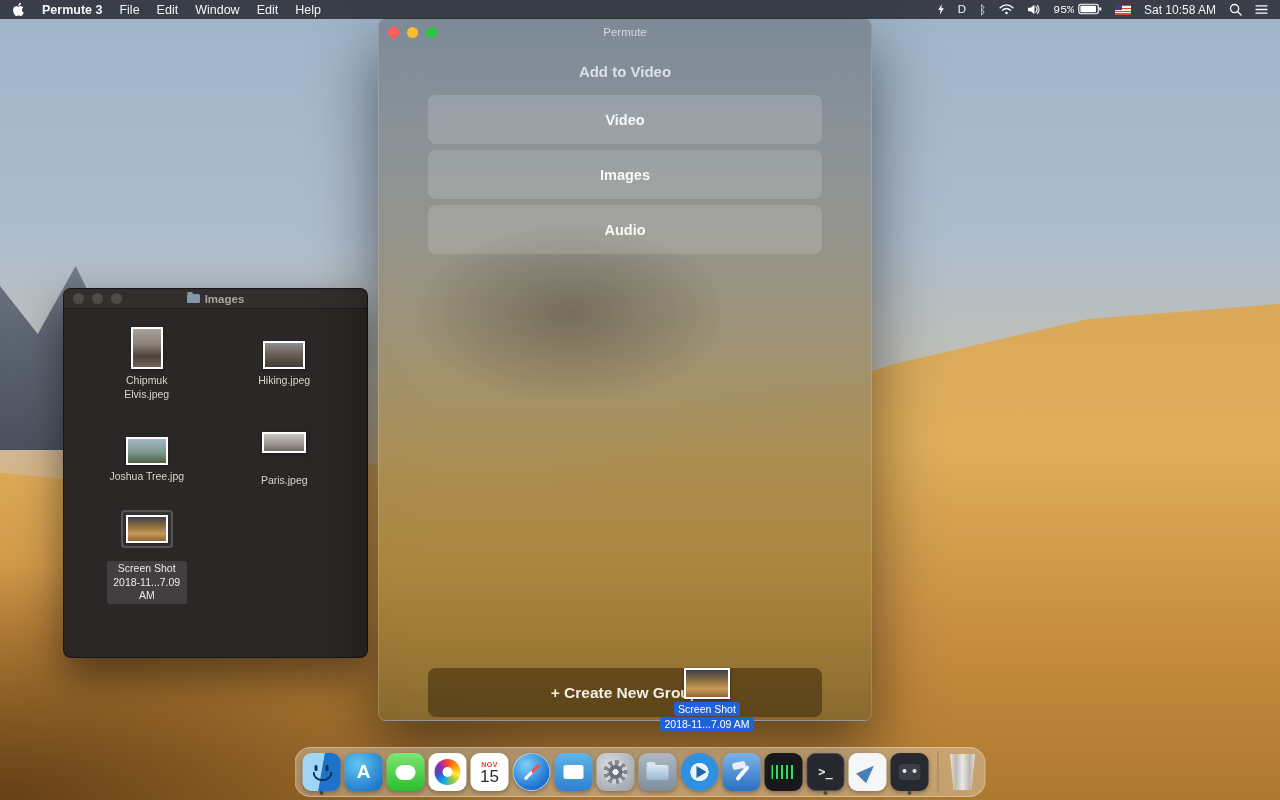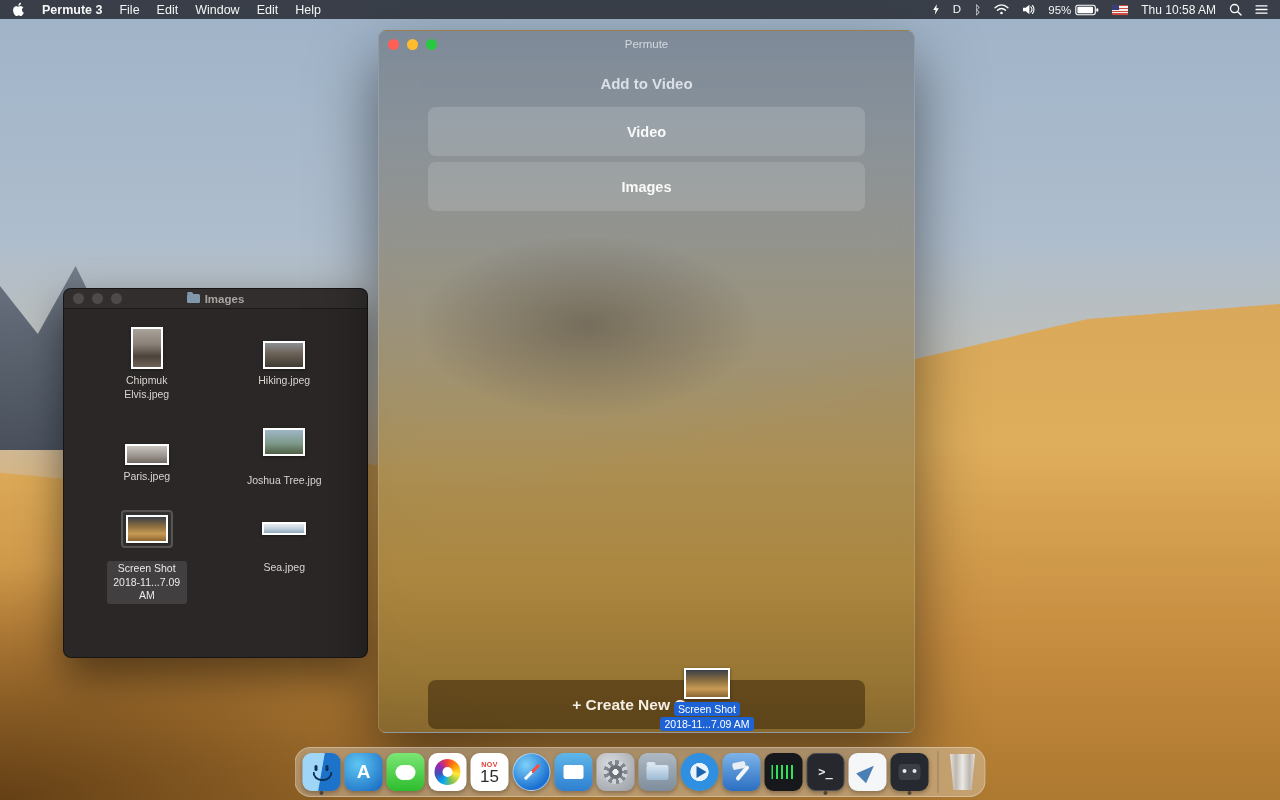--- a/index.html
+++ b/index.html
@@ -32,7 +32,7 @@
   .mright { margin-left:auto; display:flex; align-items:center; gap:13px; font-size:11.5px; }
   .sicon { display:inline-flex; align-items:center; justify-content:center; line-height:1; }
   .runic { font-family:"DejaVu Sans",sans-serif; font-size:12px; }
-  .battery-group { display:inline-flex; align-items:center; gap:4px; }
+  .battery-group { display:inline-flex; align-items:flex-start; gap:4px;font-family:Liberation Mono, monospace; }
   .flag { width:16px; height:10px; position:relative; display:inline-block;
     background:repeating-linear-gradient(180deg,#cf4a41 0 1.4px,#f4f2ee 1.4px 2.8px);
     border-radius:1px; overflow:hidden; }

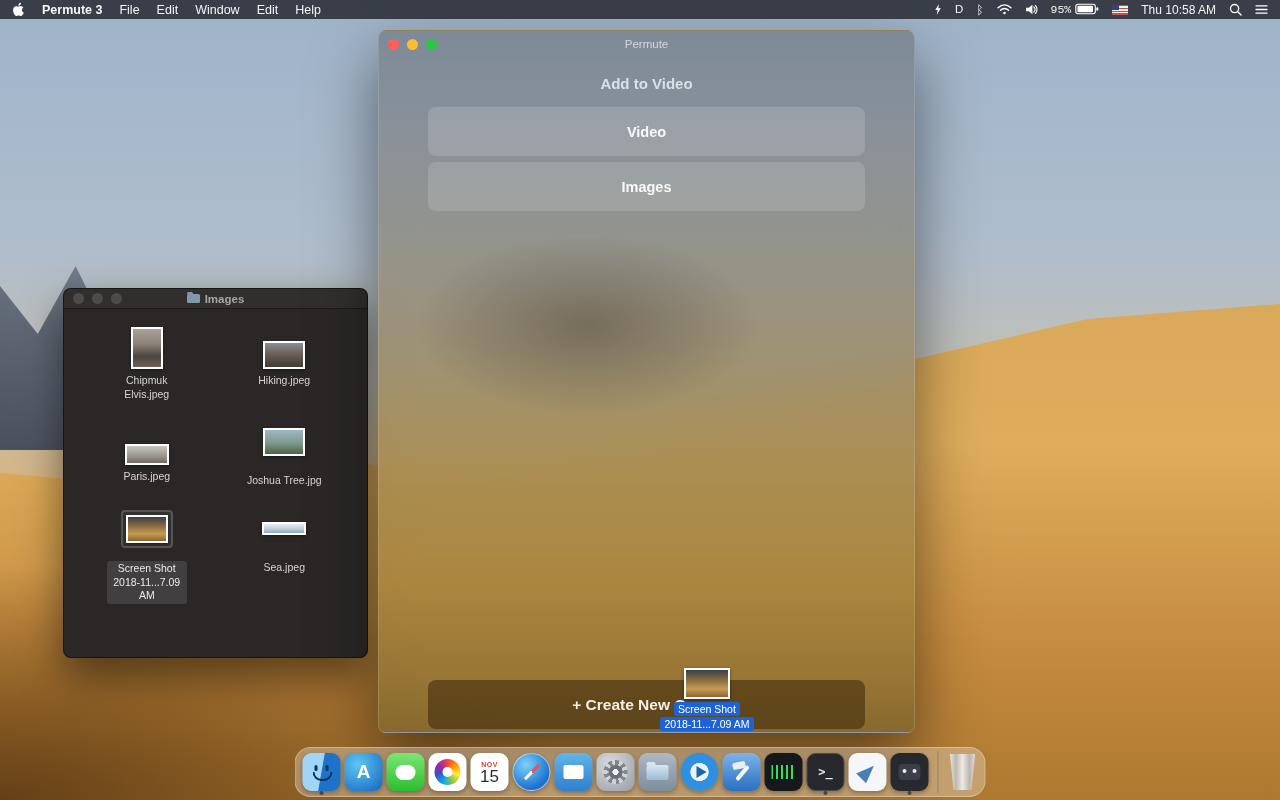--- a/index.html
+++ b/index.html
@@ -228,7 +228,7 @@
       </svg>
     </span>
     <span class="flag"></span>
-    <span class="clock">Thu 10:58 AM</span>
+    <span class="clock">Sat 10:58 AM</span>
     <span class="sicon">
       <svg width="13" height="13" viewBox="0 0 14 14" fill="none" stroke="#fff" stroke-width="1.4" stroke-linecap="round">
         <circle cx="6" cy="6" r="4.4"></circle>

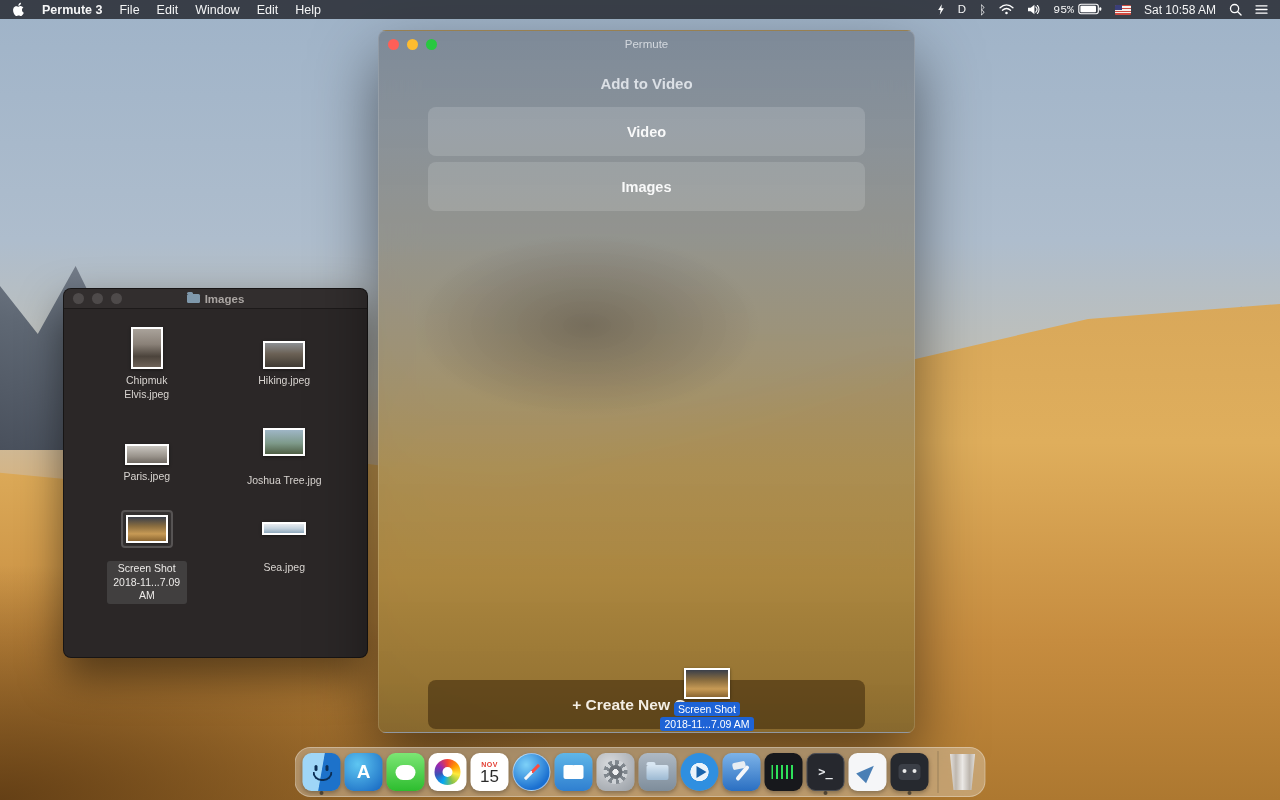--- a/index.html
+++ b/index.html
@@ -71,7 +71,7 @@
   .flabel span { display:block; }
 
   
-  .pw { position:absolute; left:378px; top:30px; width:537px; height:703px; z-index:20;
+  .pw { position:absolute; left:378px; top:18px; width:494px; height:703px; z-index:20;
     border-radius:8px; overflow:hidden; border:1px solid rgba(255,255,255,0.14);
     box-shadow:0 28px 64px rgba(0,0,0,0.5);
     background:linear-gradient(180deg, rgba(124,136,150,0.96) 0%, rgba(135,143,150,0.94) 14%,

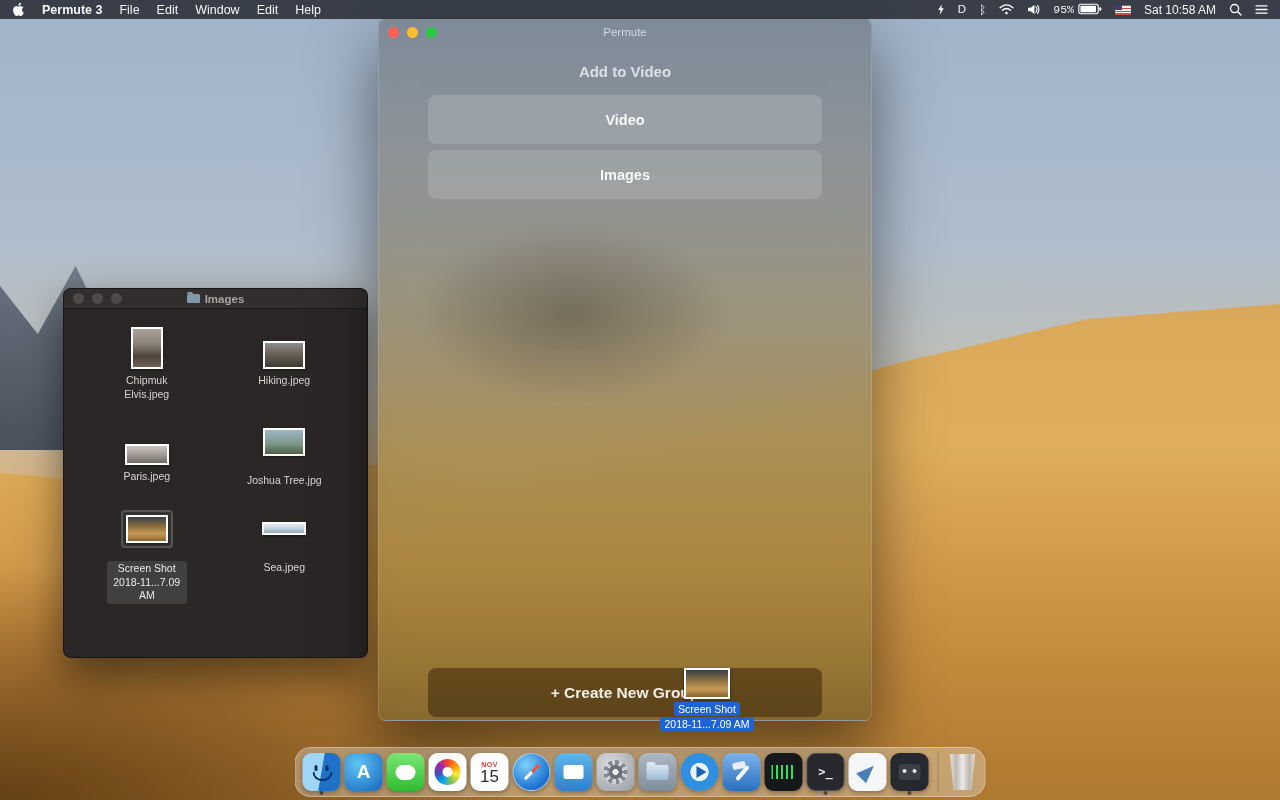--- a/index.html
+++ b/index.html
@@ -316,6 +316,7 @@
   <div class="group-list">
     <div class="gbtn">Video</div>
     <div class="gbtn">Images</div>
+    <div class="gbtn">Audio</div>
   </div>
   <div class="create-bar">+  Create New Group</div>
 </div>

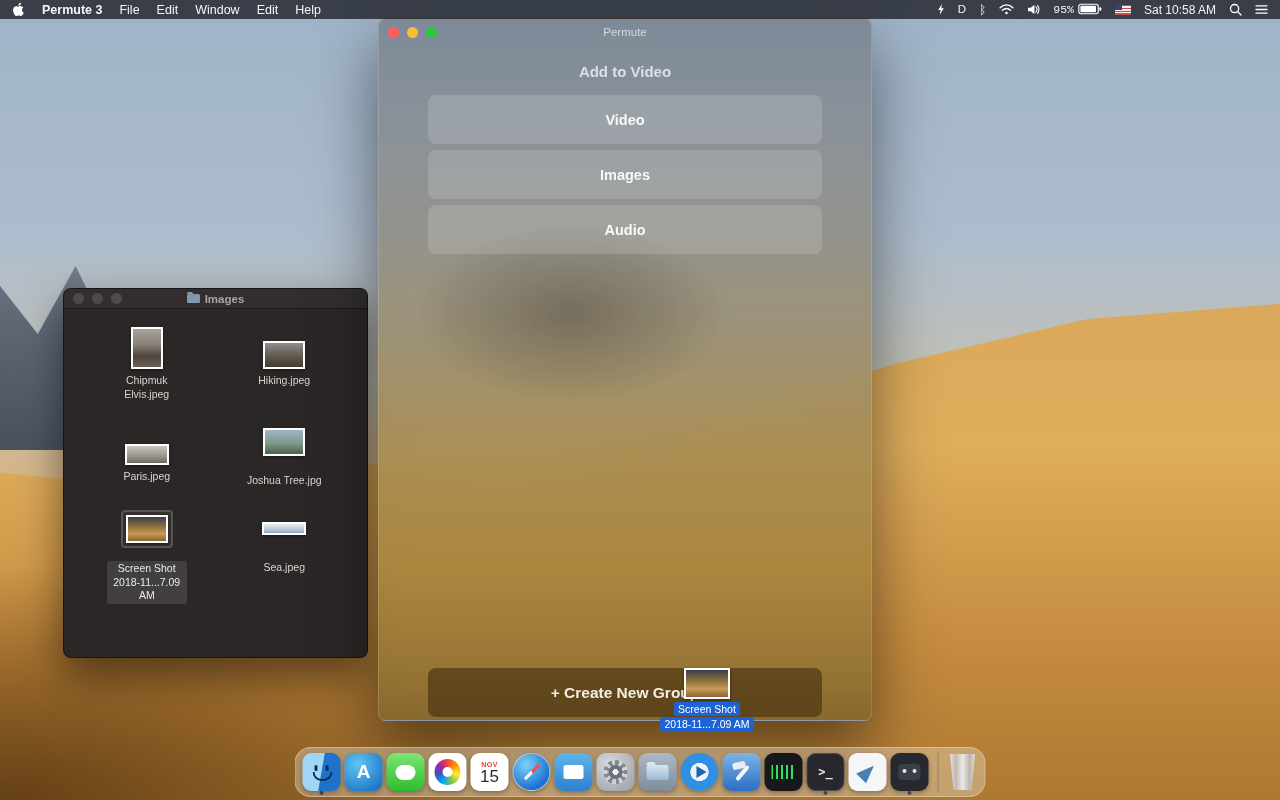--- a/index.html
+++ b/index.html
@@ -272,15 +272,15 @@
     </div>
     <div class="file">
       <div class="tz">
+          <div class="thumb t-joshua"></div>
+        </div>
+      <div class="flabel">Joshua Tree.jpg</div>
+    </div>
+    <div class="file">
+      <div class="tz">
           <div class="thumb t-paris"></div>
         </div>
       <div class="flabel">Paris.jpeg</div>
-    </div>
-    <div class="file">
-      <div class="tz">
-          <div class="thumb t-joshua"></div>
-        </div>
-      <div class="flabel">Joshua Tree.jpg</div>
     </div>
     <div class="file selected">
       <div class="tz">

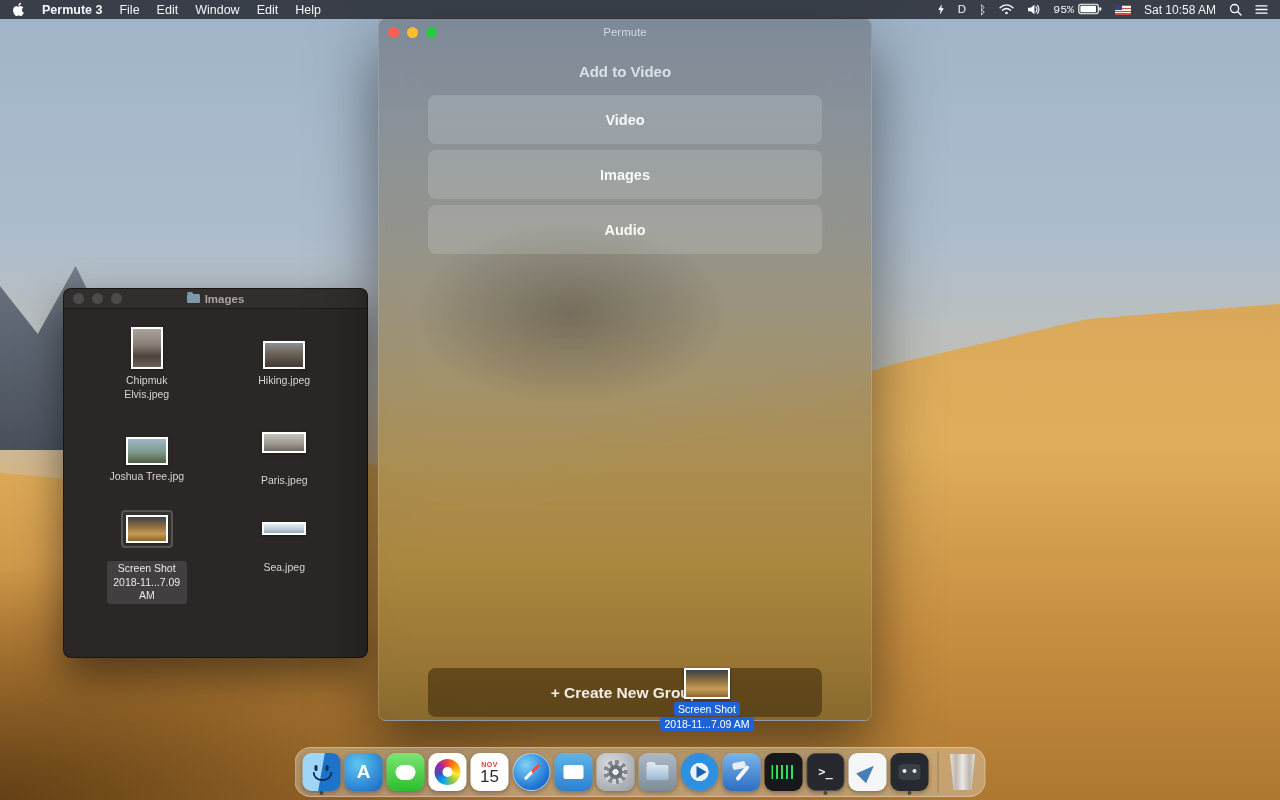--- a/index.html
+++ b/index.html
@@ -293,12 +293,6 @@
         <span>2018-11...7.09 AM</span>
       </div>
     </div>
-    <div class="file">
-      <div class="tz">
-          <div class="thumb t-sea"></div>
-        </div>
-      <div class="flabel">Sea.jpeg</div>
-    </div>
   </div>
 </div>
 

